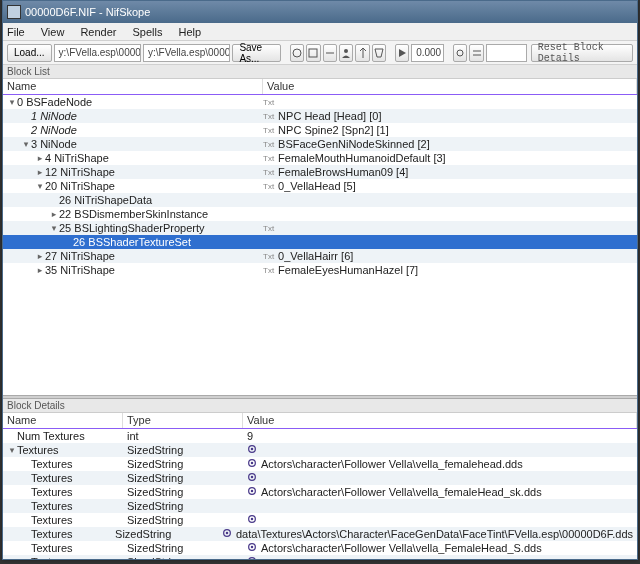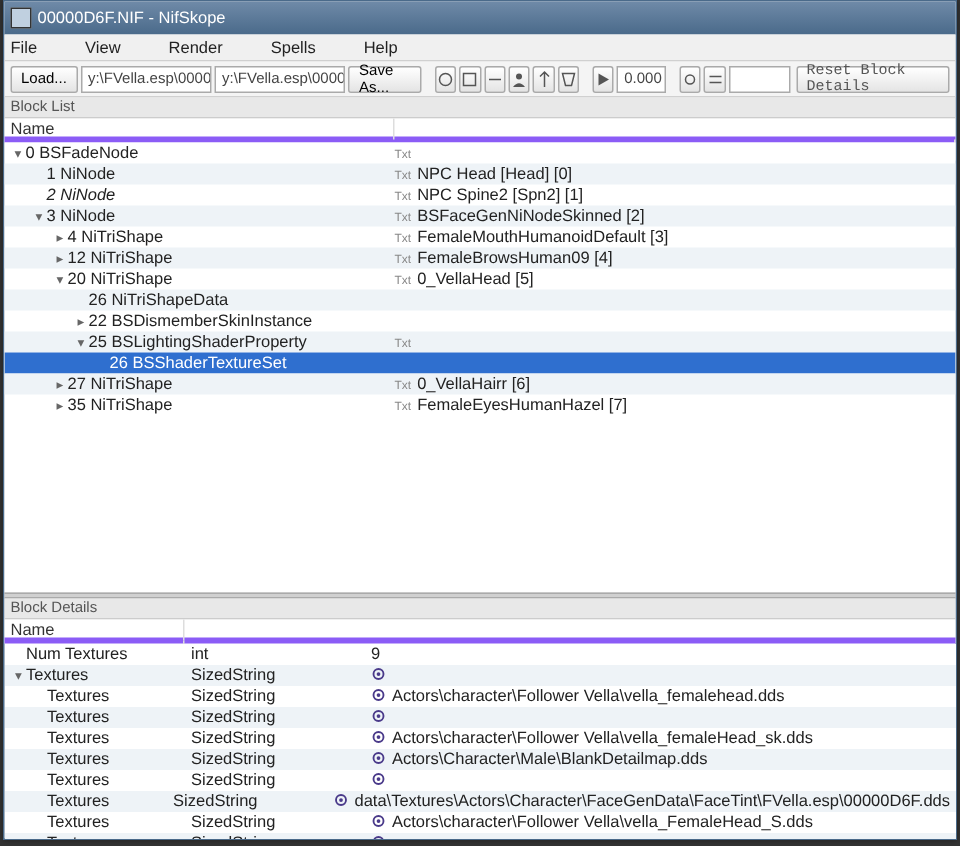--- a/index.html
+++ b/index.html
@@ -7,7 +7,7 @@
 .window { width:636px; height:560px; background:#fcfcfc; border:1px solid #4a6a8a; display:flex; flex-direction:column; box-shadow:0 0 4px rgba(0,0,0,.4); }
 .titlebar { height:22px; background:linear-gradient(#6f8aa8,#4a6a8a); display:flex; align-items:center; padding:0 4px; color:#fff; gap:4px; }
 .titlebar .icon { width:14px; height:14px; background:#c0d0e0; border:1px solid #333; }
-.menubar { height:18px; background:#f0f0f0; border-bottom:1px solid #d0d0d0; display:flex; align-items:center; padding:0 4px; gap:32px; }
+.menubar { height:18px; background:#f0f0f0; border-bottom:1px solid #d0d0d0; display:flex; align-items:center; padding:0 4px; gap:16px; }
 .menubar span { color:#222; }
 .toolbar { height:24px; background:#f4f4f4; border-bottom:1px solid #d0d0d0; display:flex; align-items:center; padding:0 4px; gap:2px; }
 .tbtn { height:18px; border:1px solid #aaa; background:linear-gradient(#fff,#e4e4e4); padding:0 6px; display:flex; align-items:center; border-radius:2px; font-size:10px; }

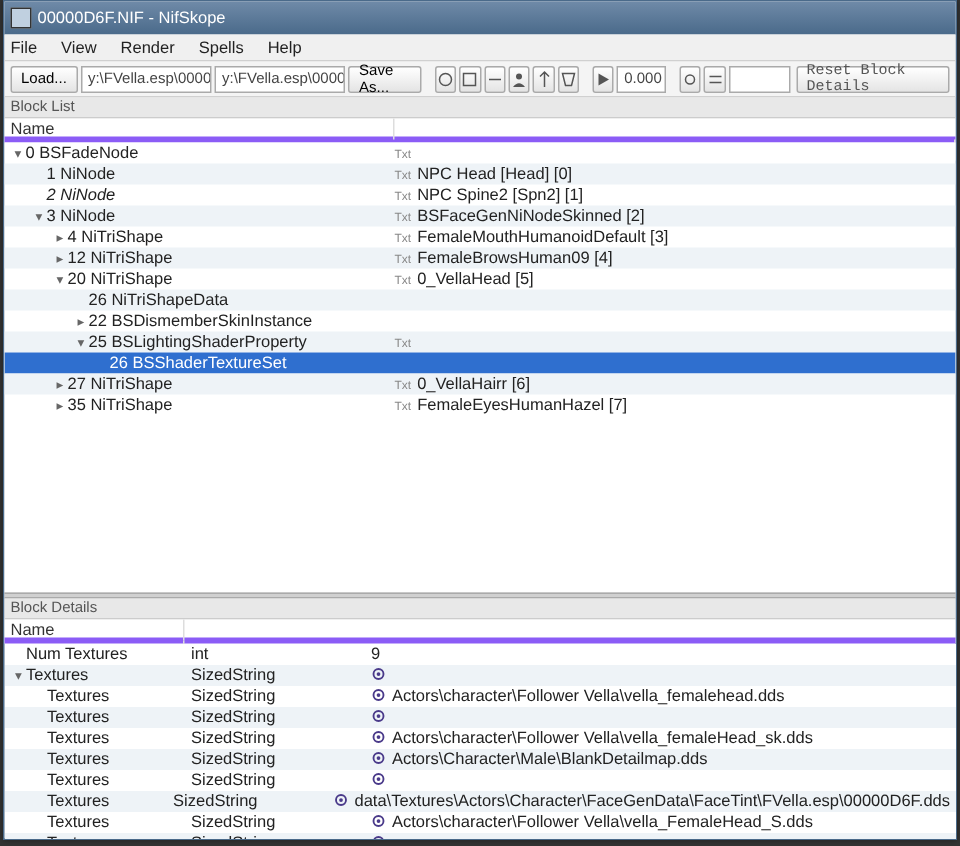--- a/index.html
+++ b/index.html
@@ -17,7 +17,7 @@
 .ticon svg { width:12px; height:12px; }
 .spacer { flex:1; }
 .section-hdr { height:14px; background:#e8e8e8; border-bottom:1px solid #ccc; padding:0 4px; font-size:10px; color:#555; display:flex; align-items:center; }
-.cols { height:16px; background:#fff; border-bottom:4px solid #8b5cf6; display:flex; font-size:10px; color:#333;flex-direction:column; }
+.cols { height:16px; background:#fff; border-bottom:1px solid #8b5cf6; display:flex; font-size:10px; color:#333; }
 .cols > div { border-right:1px solid #ddd; padding:1px 4px; }
 .tree { flex:1; background:#fff; overflow:auto; }
 .row { height:14px; display:flex; align-items:center; font-size:10px; color:#222; }

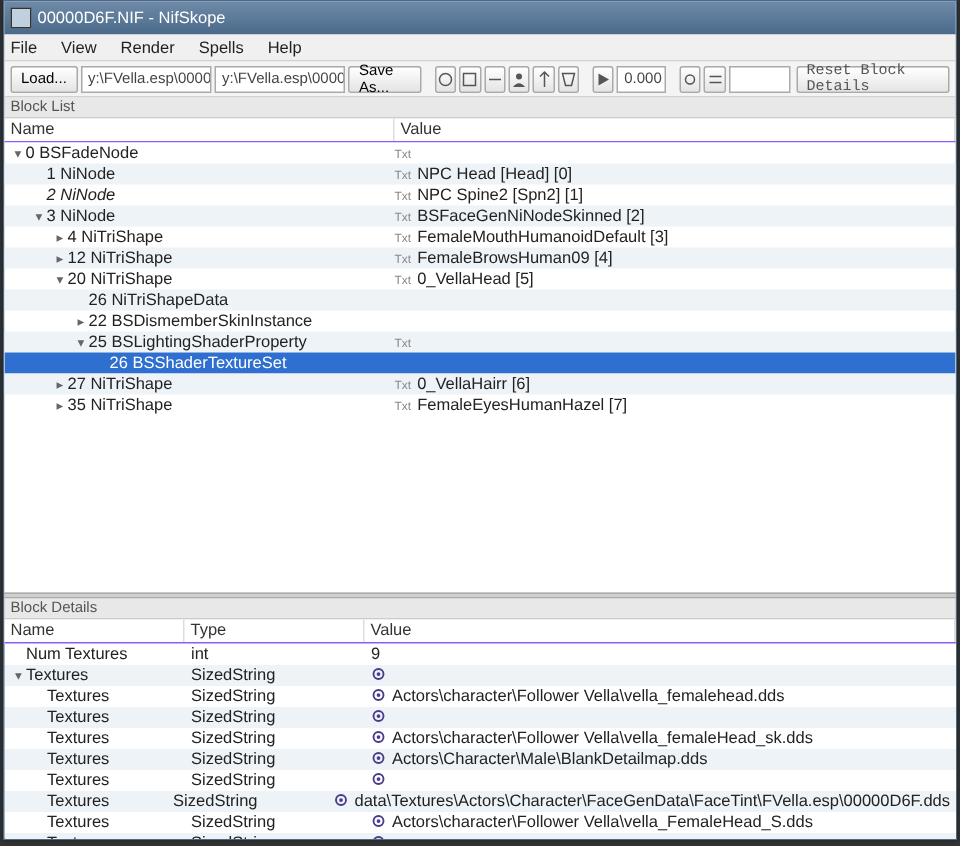--- a/index.html
+++ b/index.html
@@ -129,7 +129,7 @@
         </div>
       </div>
       <div class="row alt">
-        <div class="name" style="width: 260px; padding-left: 18px;">
+        <div class="name" style="width: 260px; padding-left: 18px; font-style: italic;">
           <span class="tw"></span>
           <span>1 NiNode</span>
         </div>

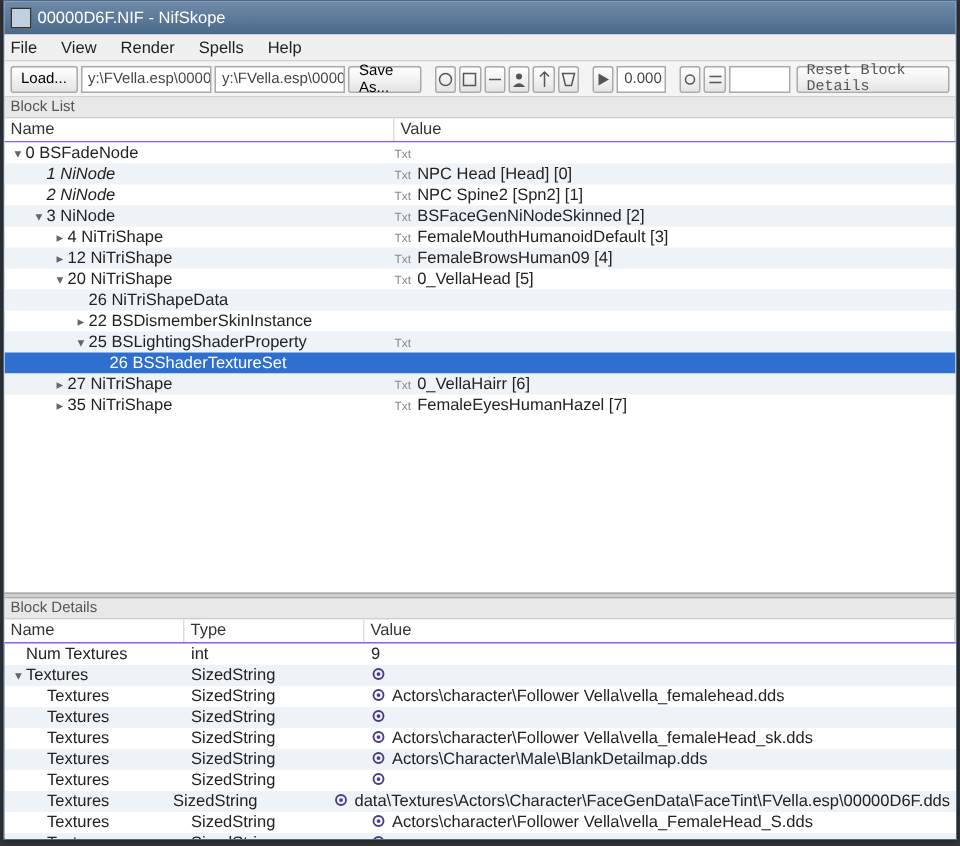--- a/index.html
+++ b/index.html
@@ -328,13 +328,6 @@
             <span>Textures</span>
           </div>
           <div style="width: 120px; padding: 0px 4px;">SizedString</div>
-          <div class="val" style="flex: 1 1 0%; padding: 0px 4px;">
-            <span><svg class="geari" viewBox="0 0 12 12">
-                <circle cx="6" cy="6" r="4" fill="none" stroke="currentColor" stroke-width="1.5"></circle>
-                <circle cx="6" cy="6" r="1.5" fill="currentColor"></circle>
-              </svg></span>
-            <span>Actors\Character\Male\BlankDetailmap.dds</span>
-          </div>
         </div>
         <div class="row">
           <div class="name" style="width: 120px; padding-left: 18px;">

